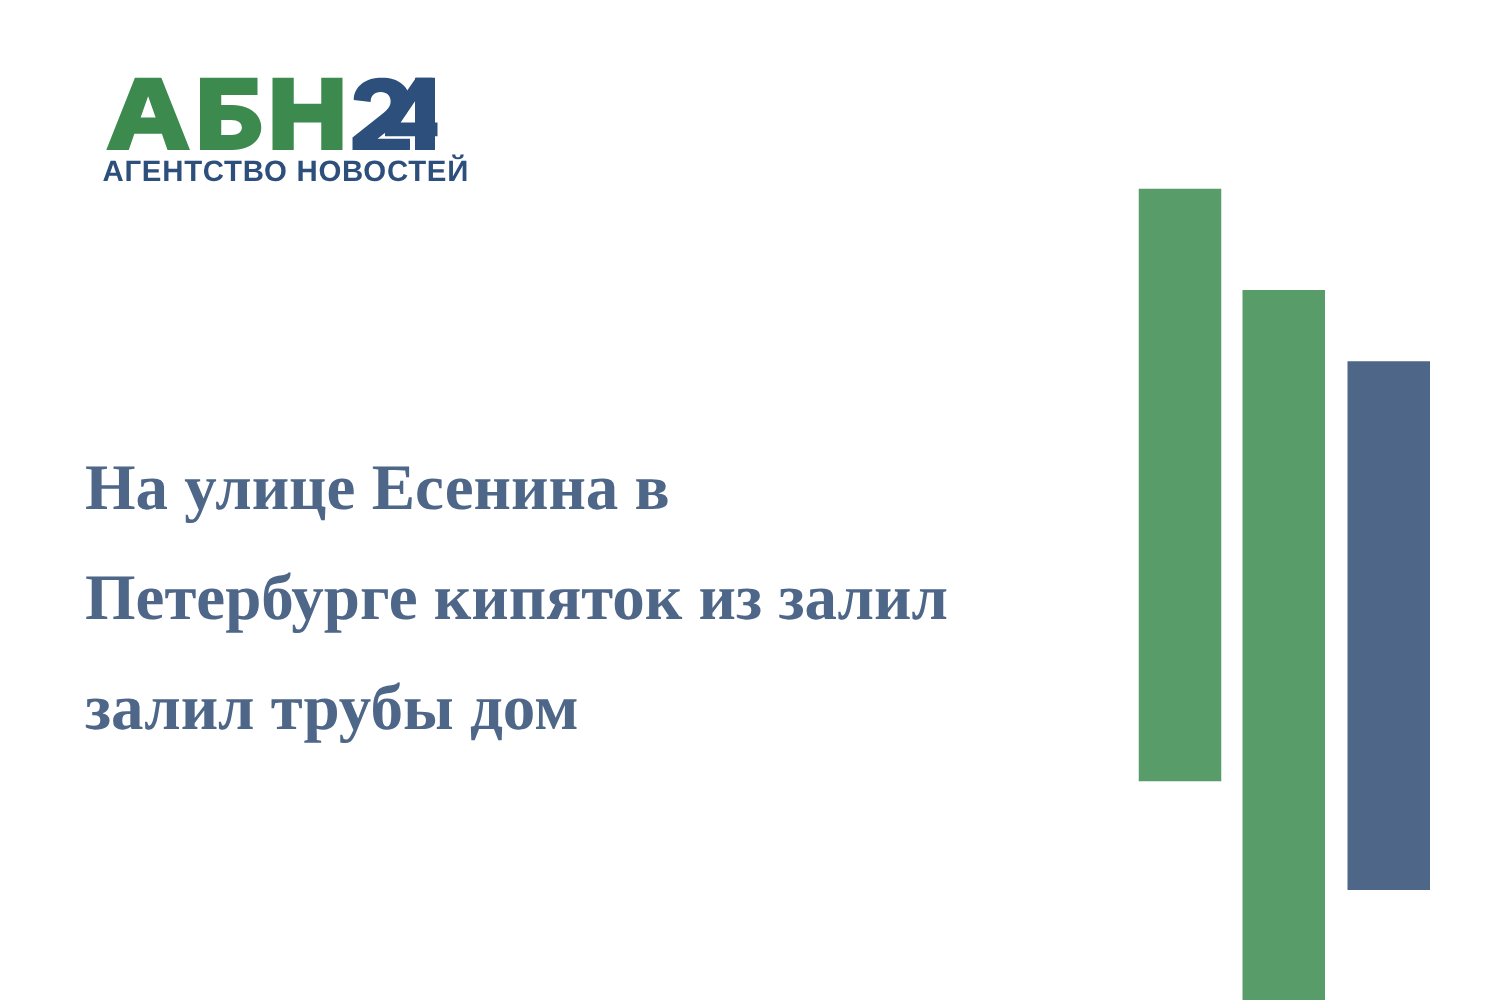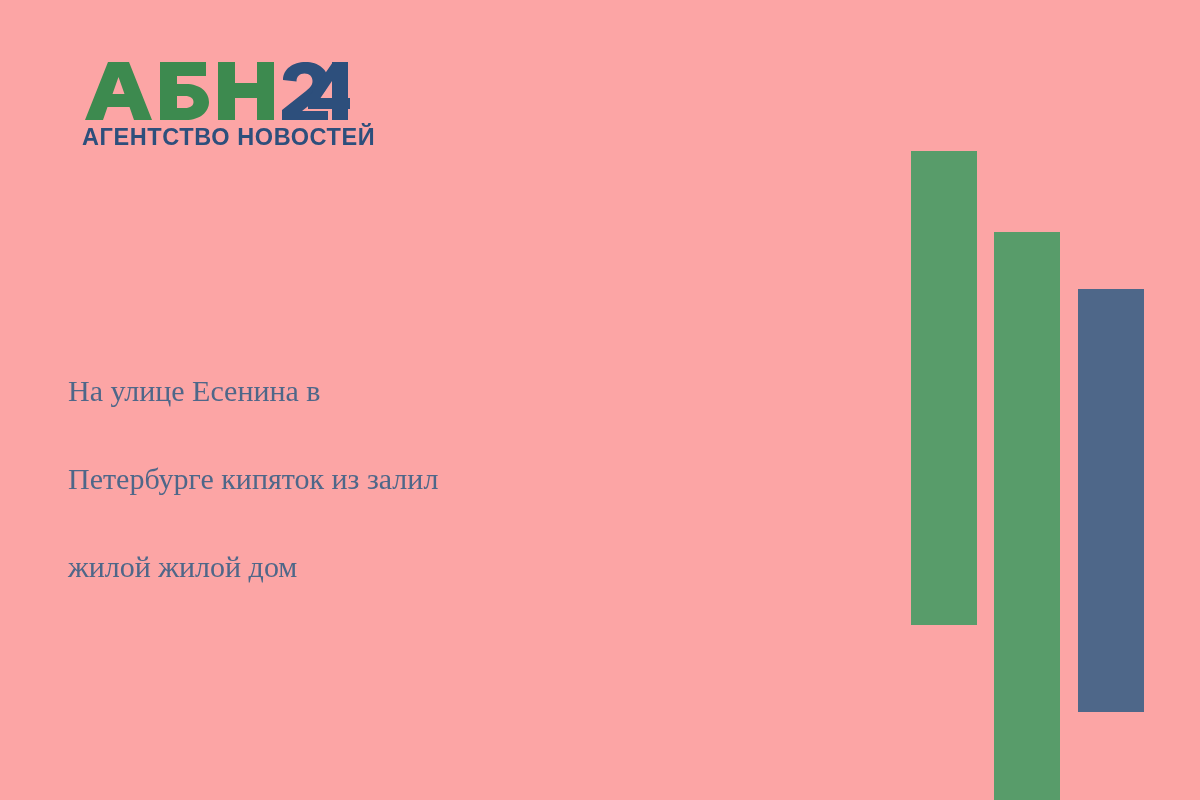--- a/index.html
+++ b/index.html
@@ -17,7 +17,7 @@
     position: relative;
     width: 1200px;
     height: 800px;
-    background: #fca5a5;
+    background: #ffffff;
     overflow: hidden;
   }
 

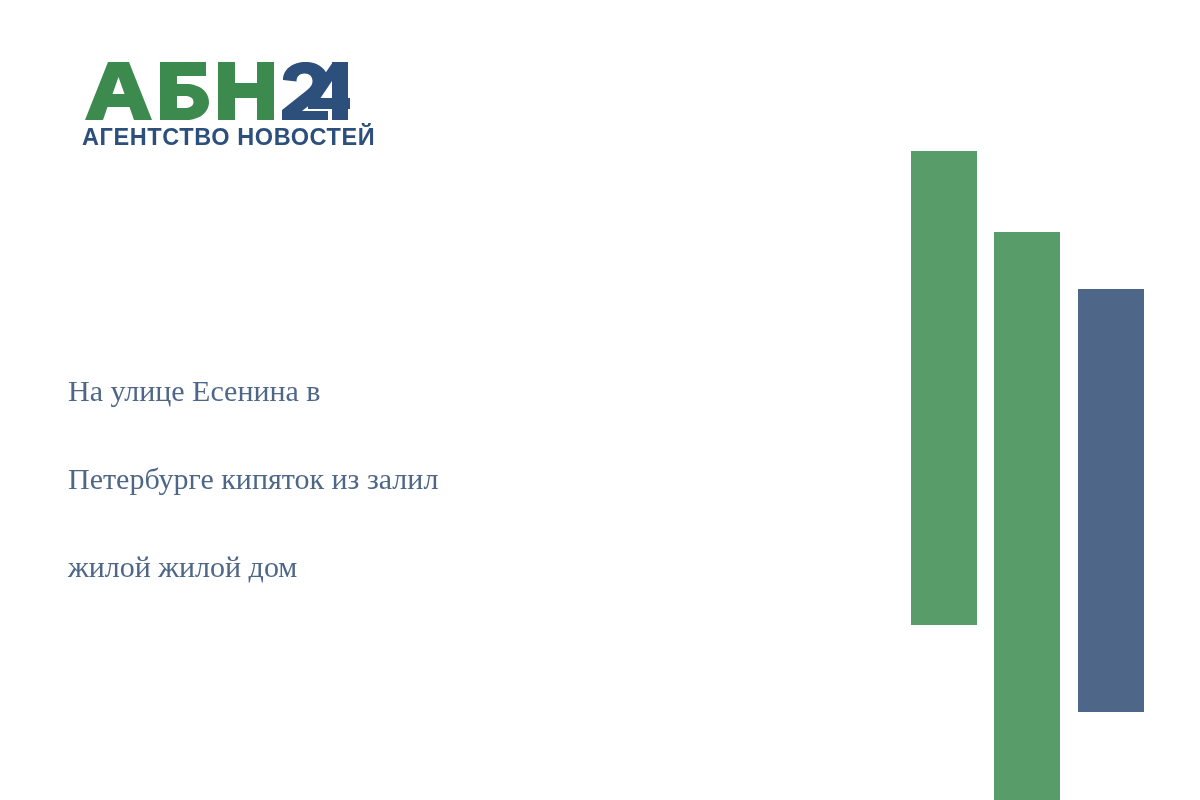--- a/index.html
+++ b/index.html
@@ -53,8 +53,8 @@
     top: 347px;
     width: 810px;
     font-family: "Liberation Serif", "DejaVu Serif", serif;
-    font-weight: 400;
-    font-size: 30px;
+    font-weight: 700;
+    font-size: 52px;
     line-height: 88px;
     color: #4e6789;
   }

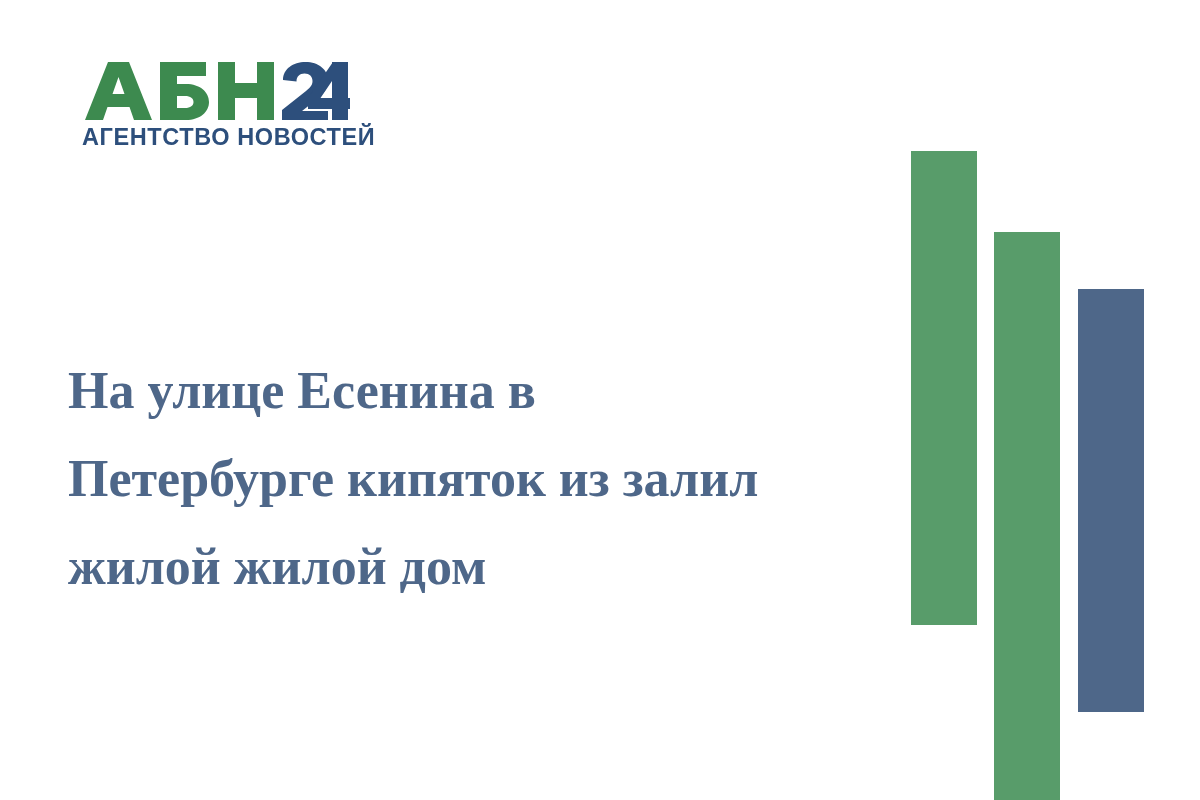--- a/index.html
+++ b/index.html
@@ -117,7 +117,7 @@
   <div class="headline">
     <span class="headline-line">На улице Есенина в</span>
     <span class="headline-line">Петербурге кипяток из залил</span>
-    <span class="headline-line">жилой жилой дом</span>
+    <span class="headline-line">залил трубы дом</span>
   </div>
 
   <div class="bars">

